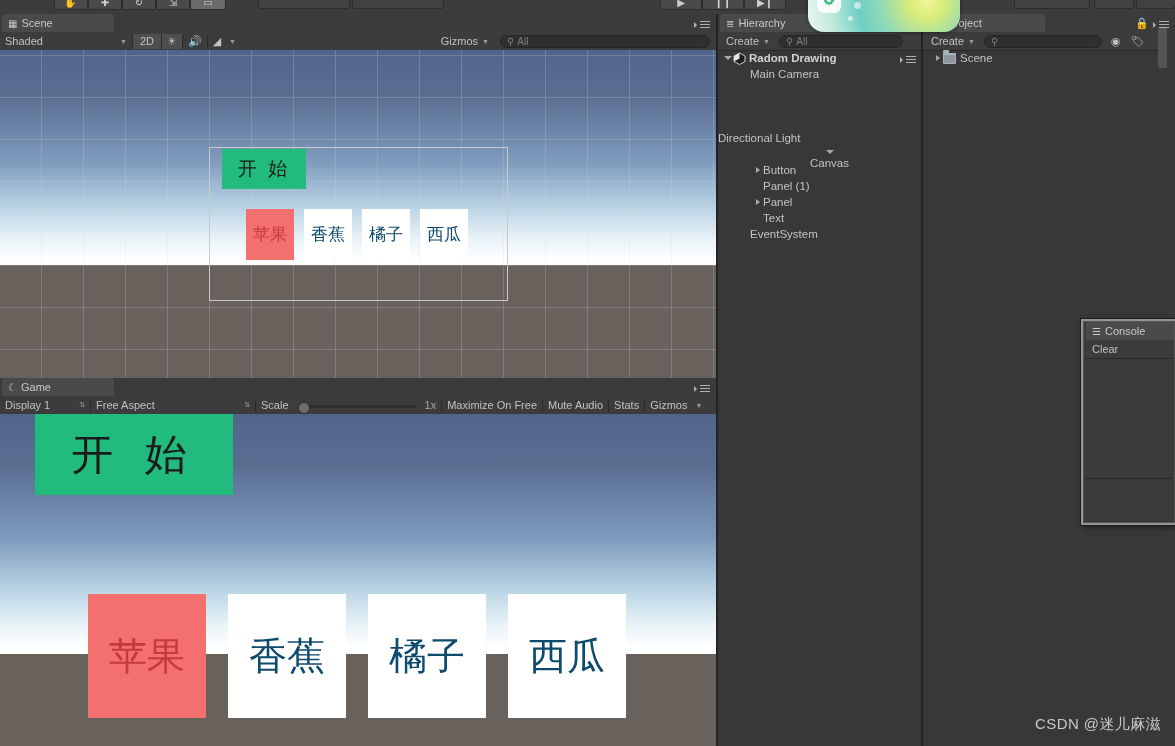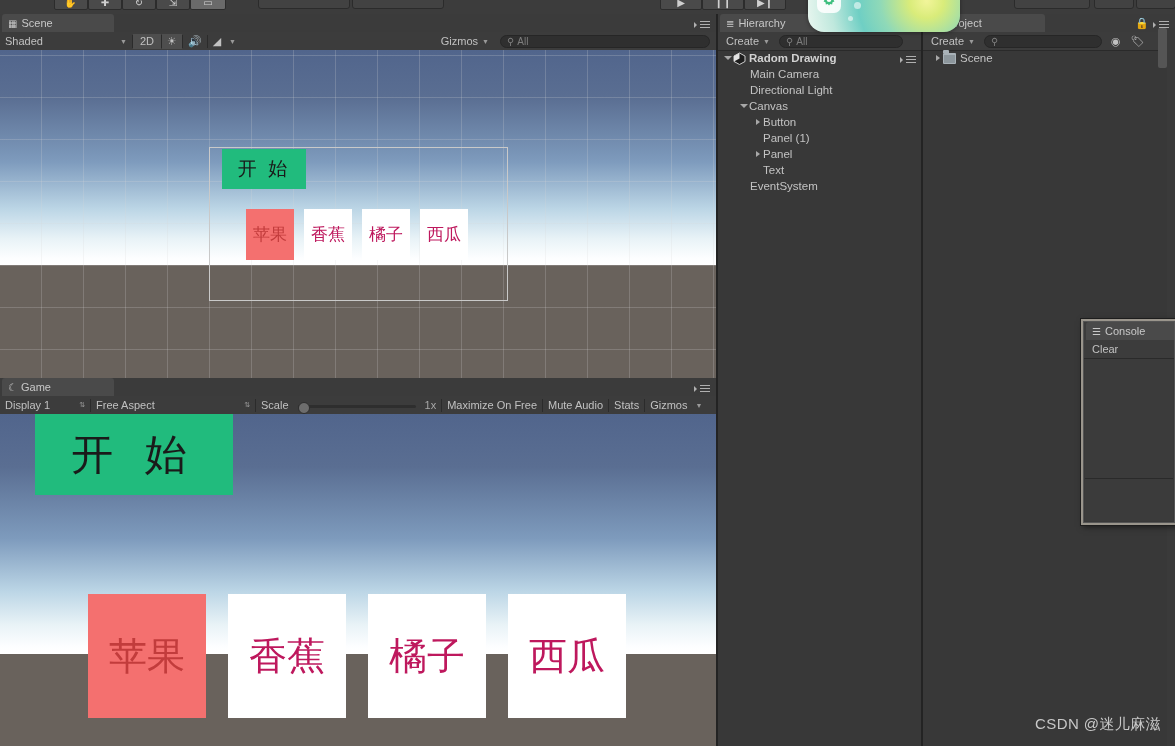--- a/index.html
+++ b/index.html
@@ -284,7 +284,7 @@
       <span>Main Camera</span>
     </div>
 
-    <div class="row" style="padding-left:32px;">
+    <div class="row" style="margin-top:48px;">
       <span>Directional Light</span>
     </div>
 

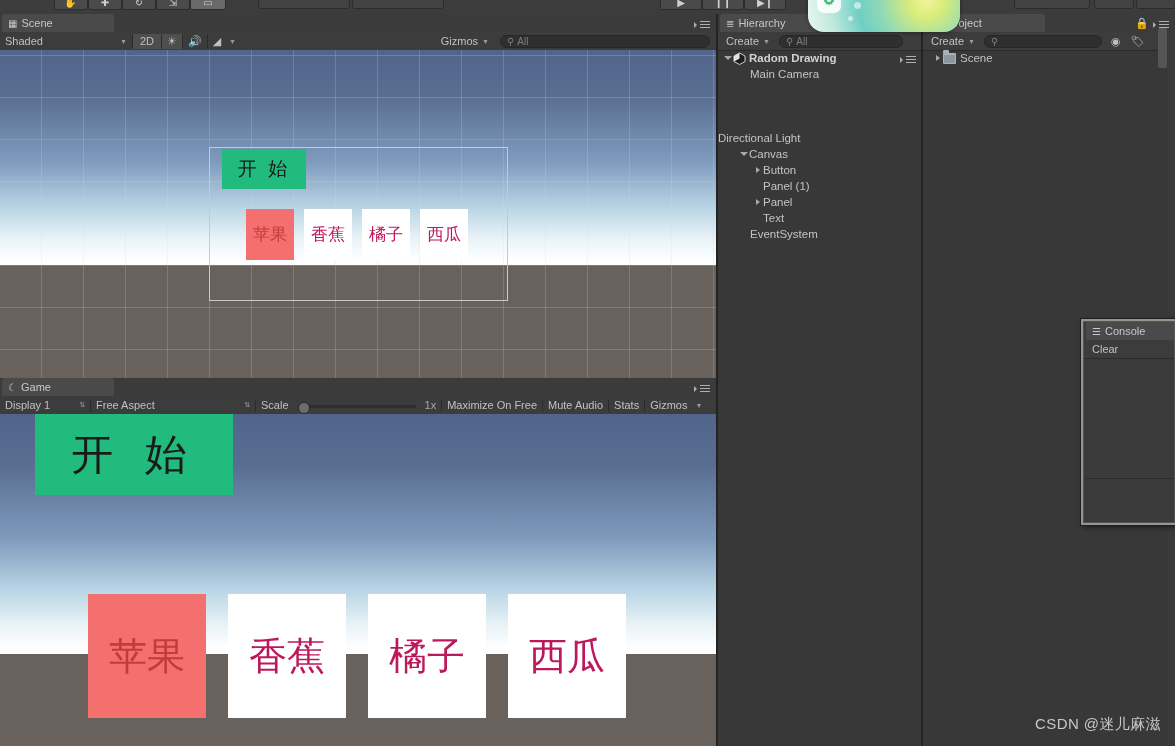--- a/index.html
+++ b/index.html
@@ -288,7 +288,7 @@
       <span>Directional Light</span>
     </div>
 
-    <div class="row" style="padding-left:20px;">
+    <div class="row" style="padding-left:20px;flex-direction:column;">
       <span class="arrow open">
           <span class="g"></span>
         </span>

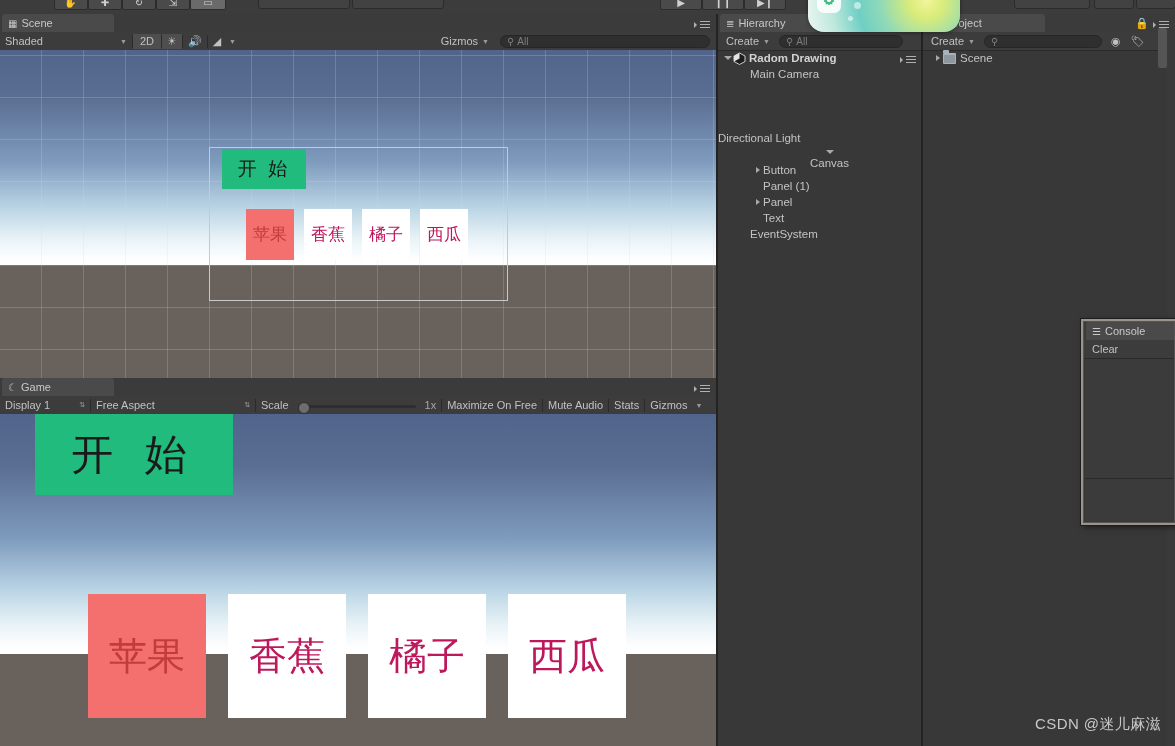--- a/index.html
+++ b/index.html
@@ -67,7 +67,7 @@
   .uibtn{position:absolute;background:#21bb7d;display:flex;align-items:center;justify-content:center;
       color:#1a1a1a;box-sizing:border-box;}
   .uicard{position:absolute;background:#ffffff;display:flex;align-items:center;justify-content:center;
-      color:#be185d;box-sizing:border-box;}
+      color:#0c4a6e;box-sizing:border-box;}
   .uicard.sel{background:#f4706f;color:#c23c3c;}
 
   

